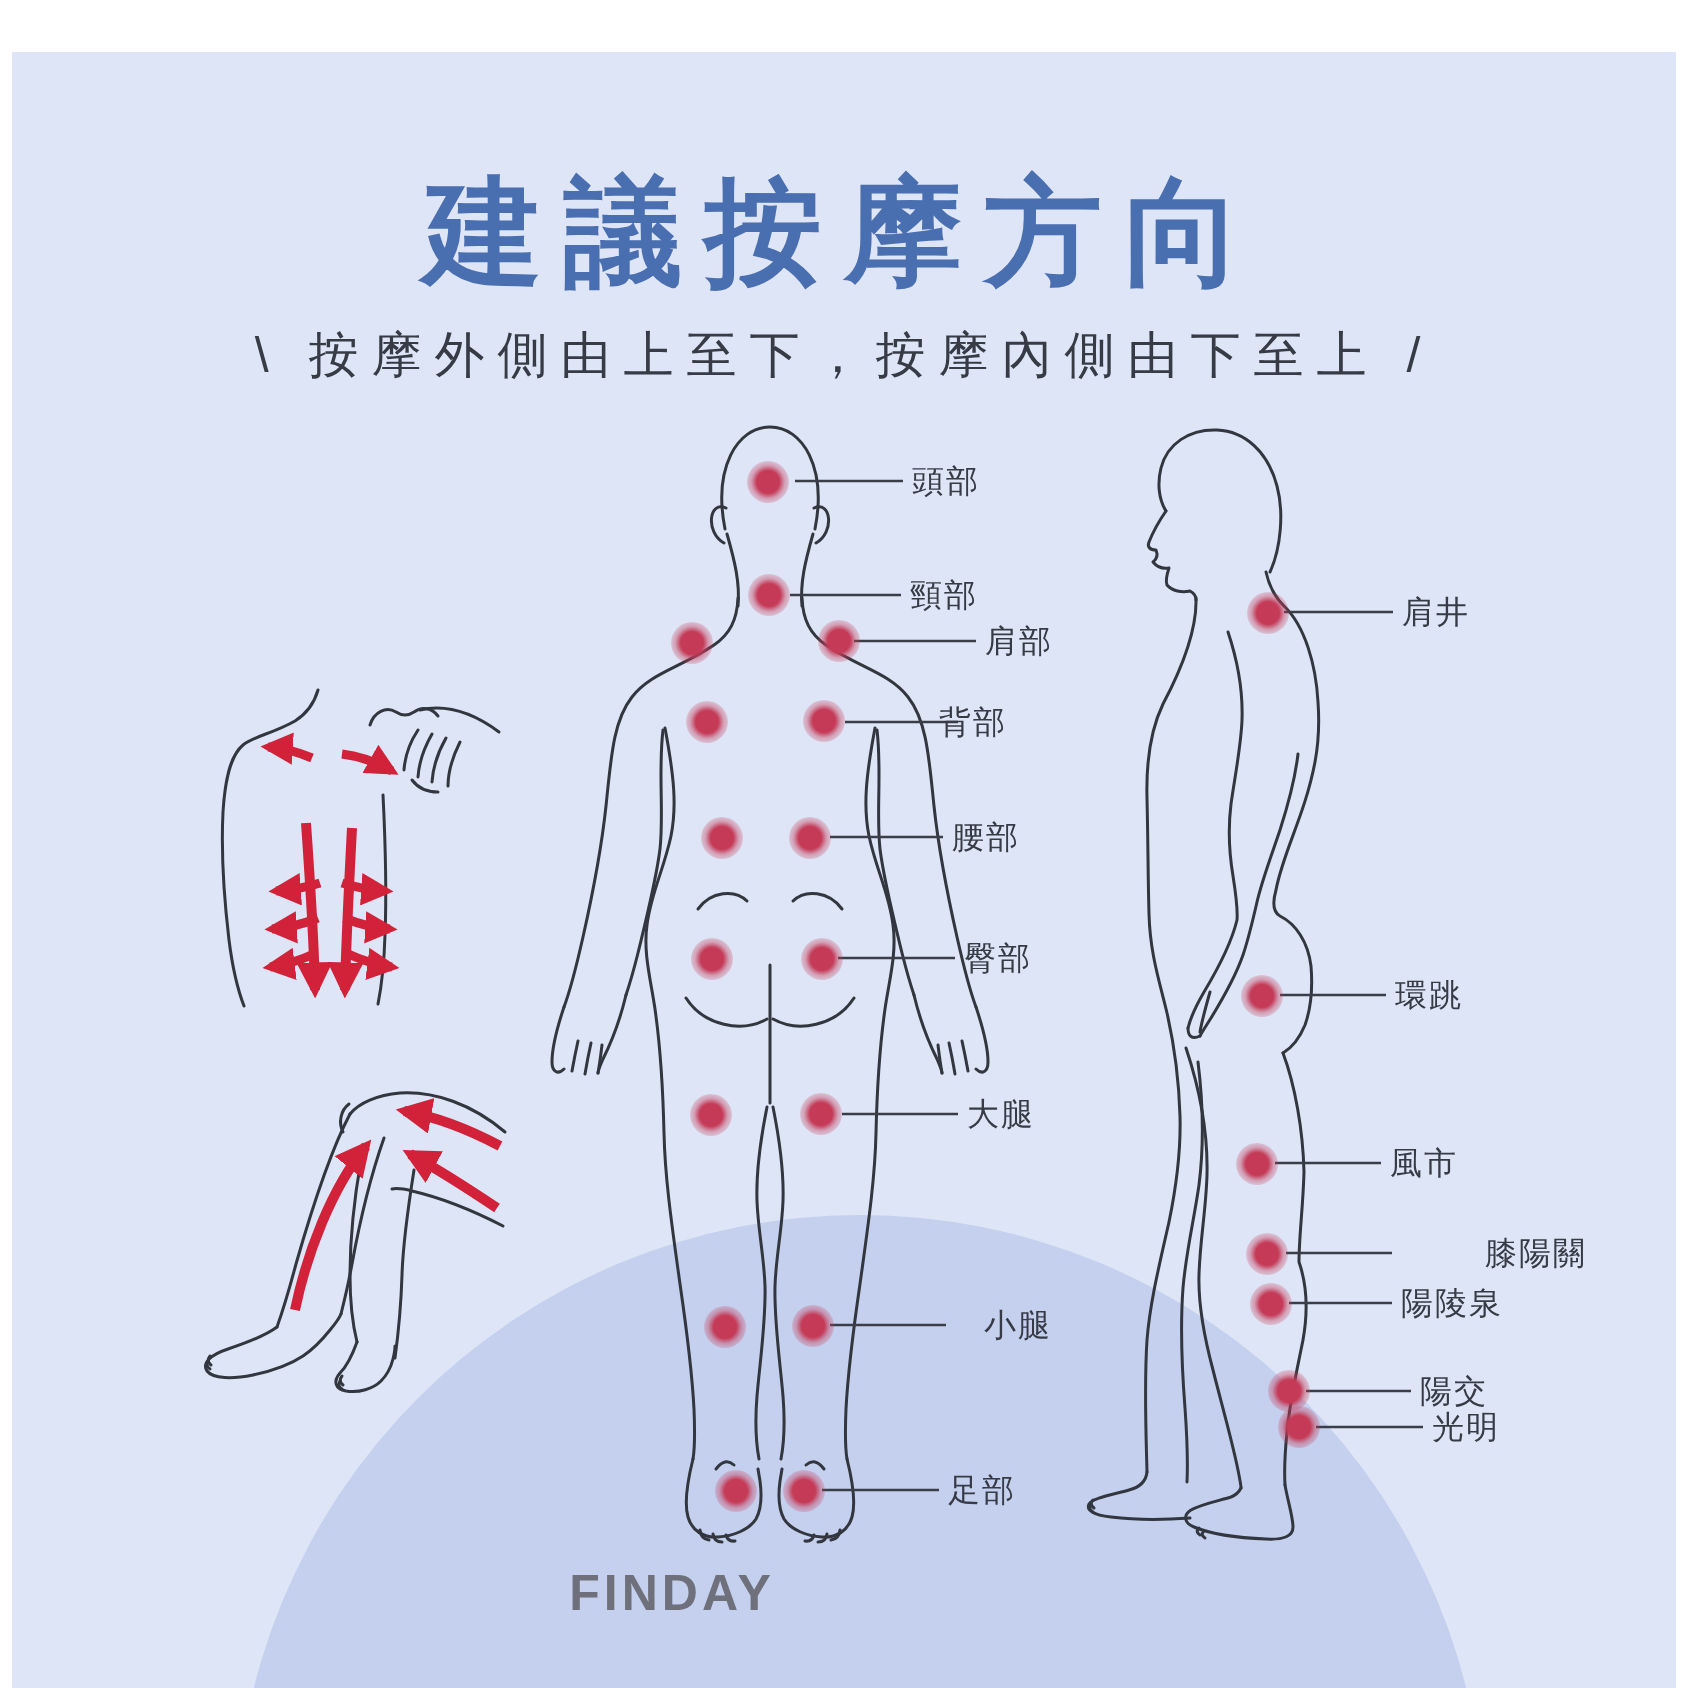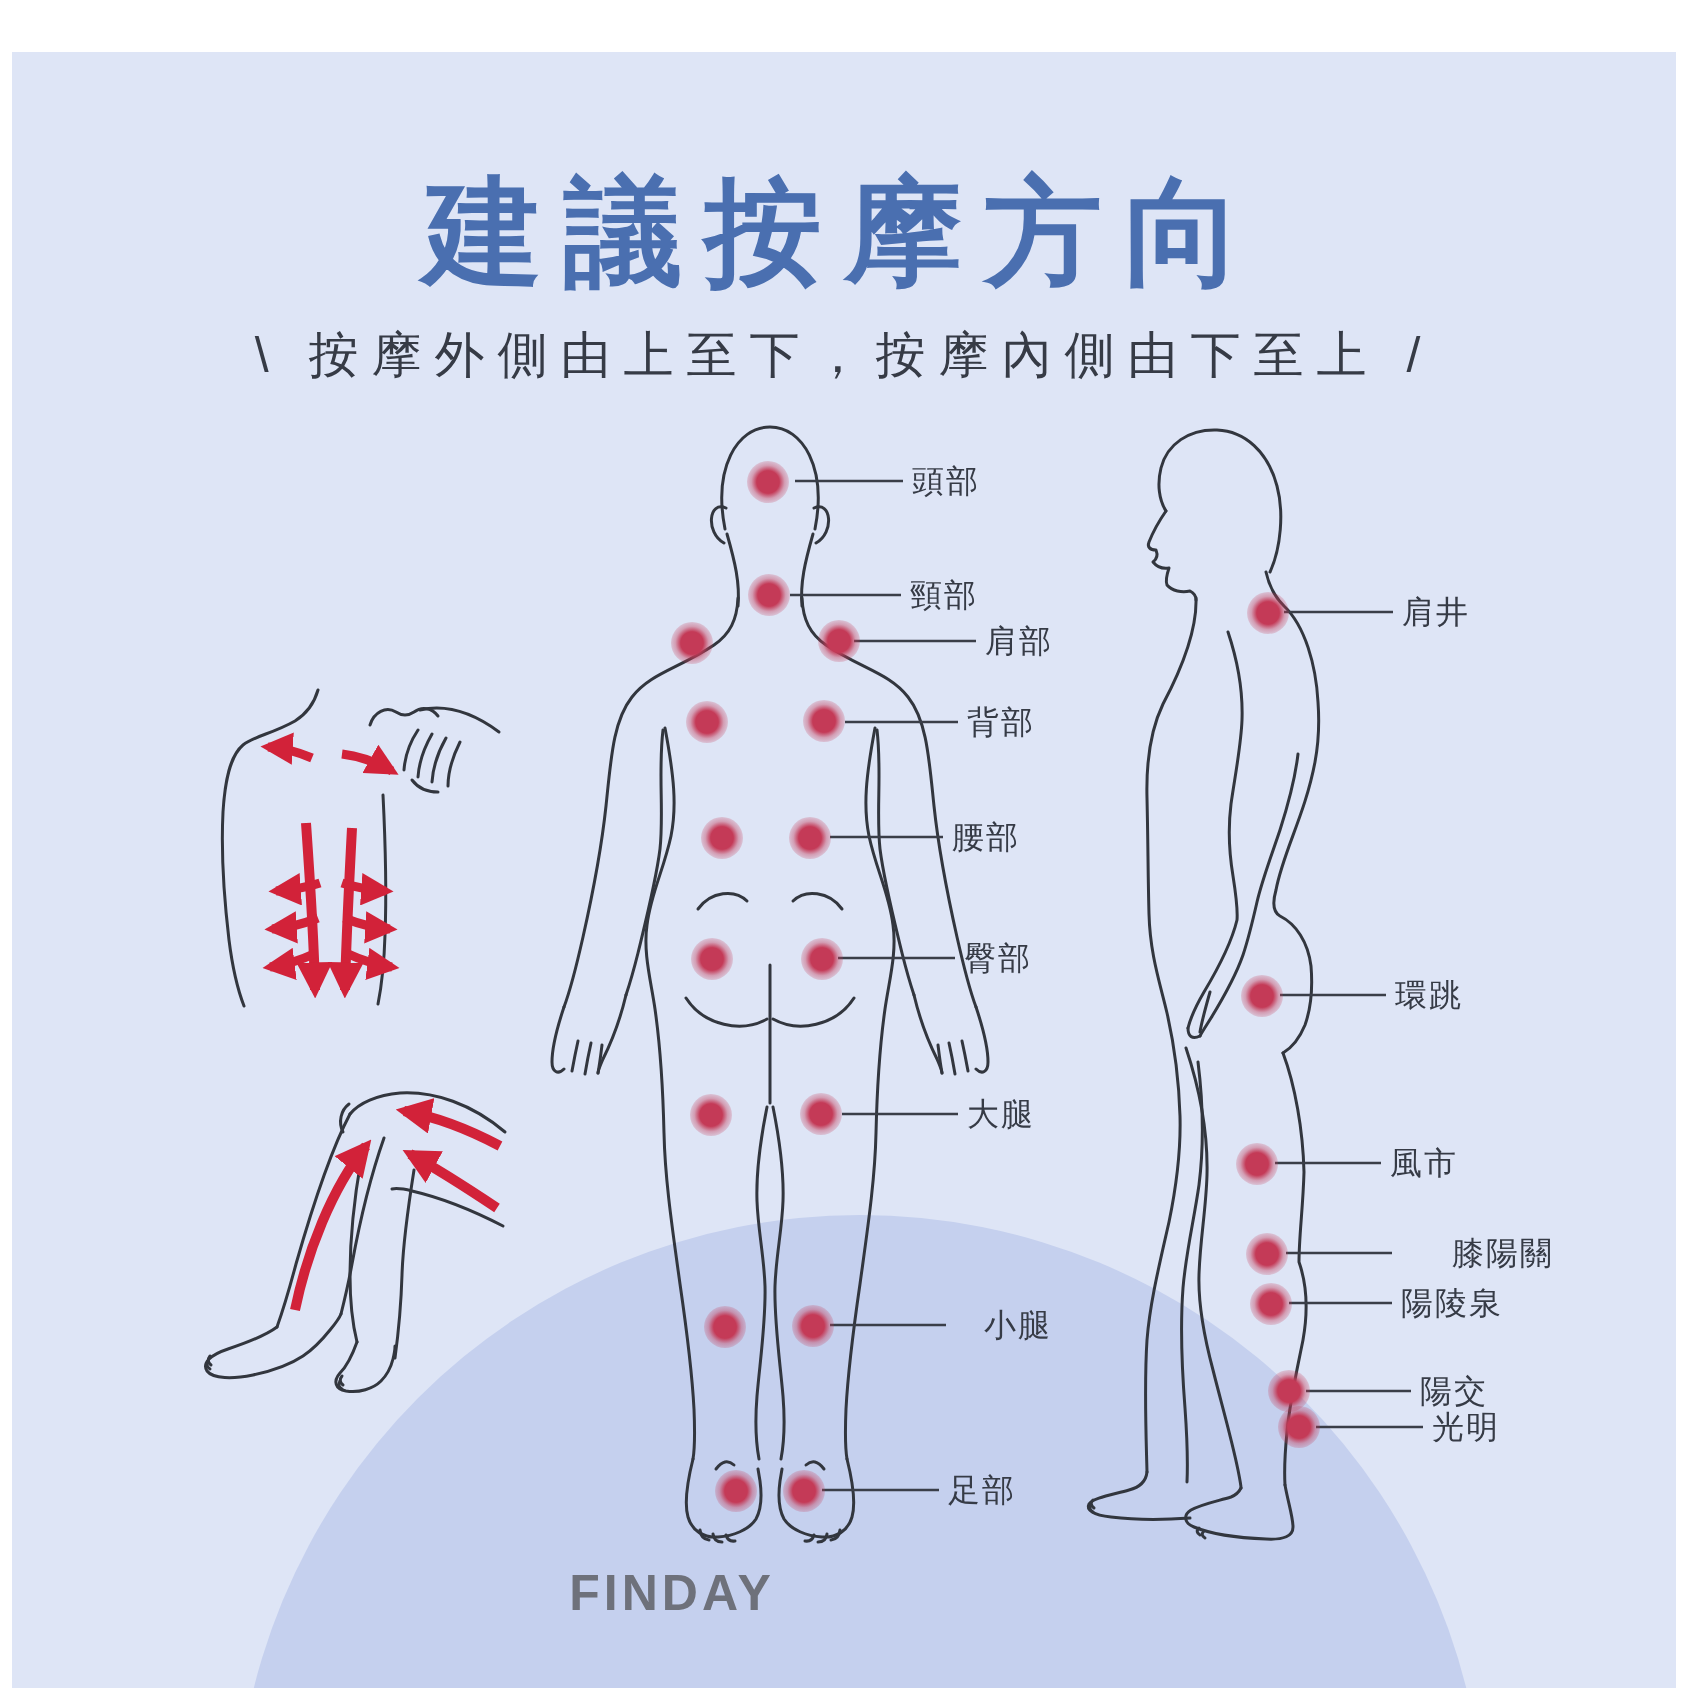--- a/index.html
+++ b/index.html
@@ -235,7 +235,7 @@
   <div class="pt-label" style="left:912px;top:441px">頭部</div>
   <div class="pt-label" style="left:910px;top:555px">頸部</div>
   <div class="pt-label" style="left:985px;top:601px">肩部</div>
-  <div class="pt-label" style="left:967px;top:682px">背部</div>
+  <div class="pt-label" style="left:939px;top:682px">背部</div>
   <div class="pt-label" style="left:952px;top:797px">腰部</div>
   <div class="pt-label" style="left:964px;top:918px">臀部</div>
   <div class="pt-label" style="left:967px;top:1074px">大腿</div>

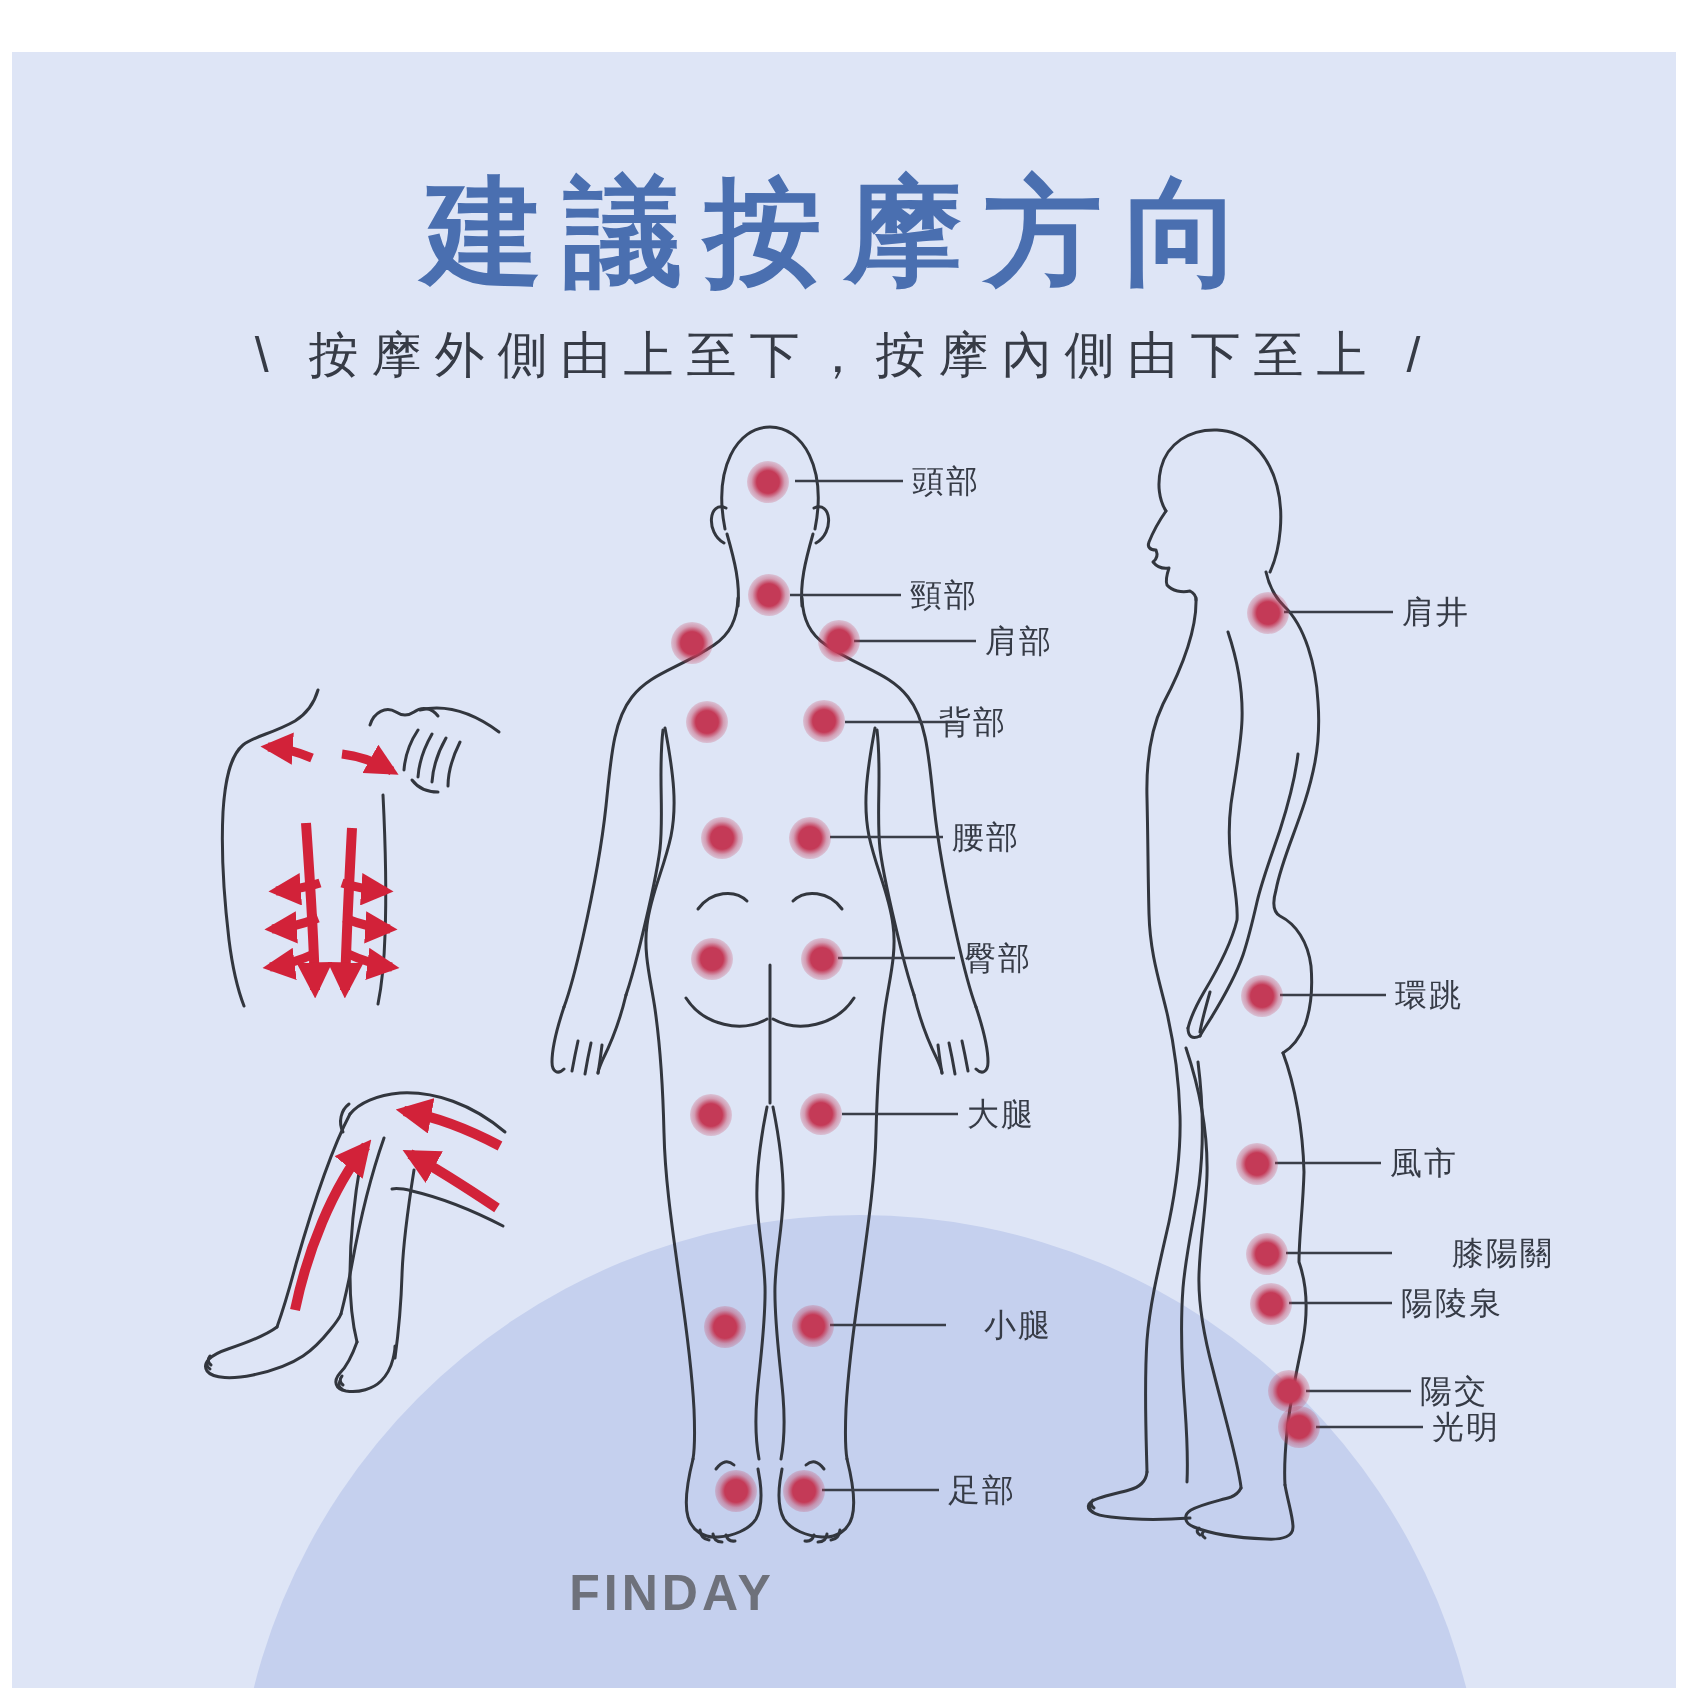--- a/index.html
+++ b/index.html
@@ -245,7 +245,7 @@
   <div class="pt-label" style="left:1402px;top:572px">肩井</div>
   <div class="pt-label" style="left:1395px;top:955px">環跳</div>
   <div class="pt-label" style="left:1390px;top:1123px">風市</div>
-  <div class="pt-label" style="left:1452px;top:1213px">膝陽關</div>
+  <div class="pt-label" style="left:1485px;top:1213px">膝陽關</div>
   <div class="pt-label" style="left:1401px;top:1263px">陽陵泉</div>
   <div class="pt-label" style="left:1420px;top:1351px">陽交</div>
   <div class="pt-label" style="left:1432px;top:1387px">光明</div>

